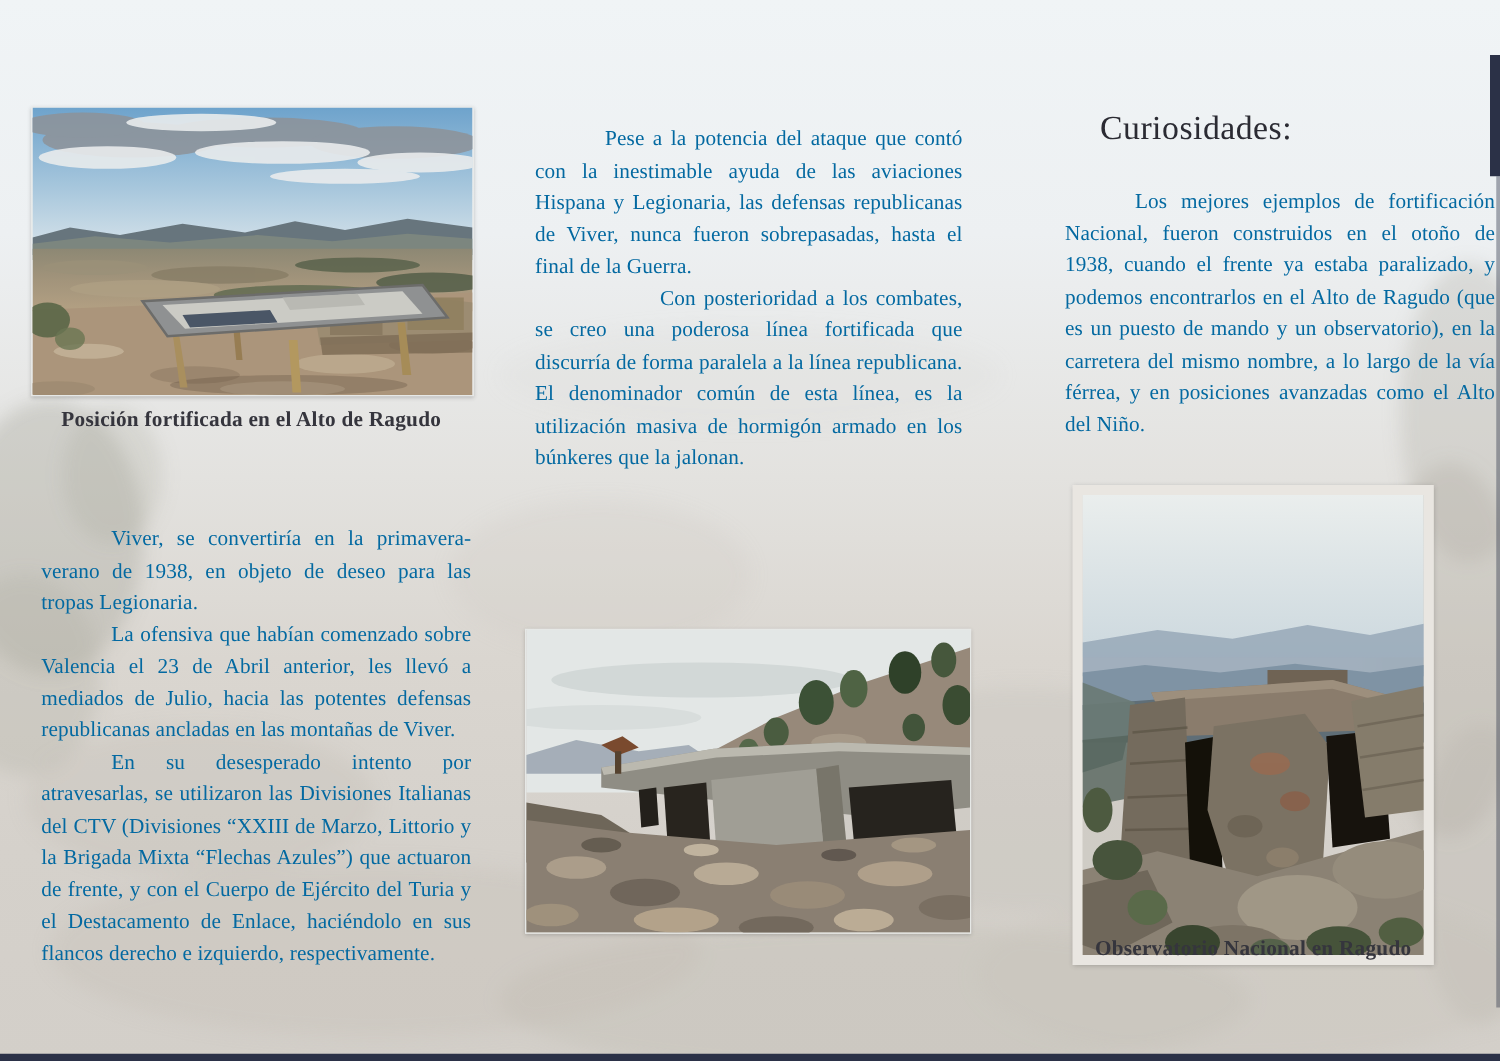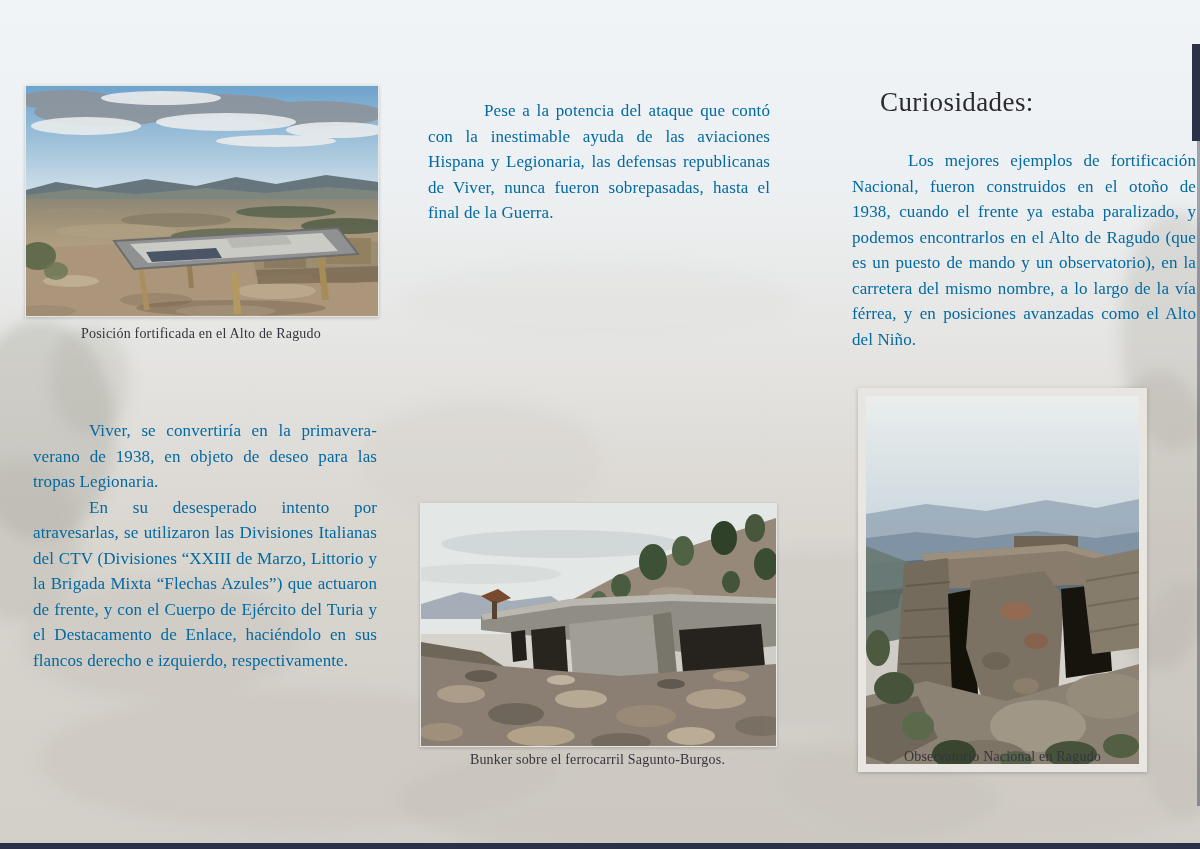--- a/index.html
+++ b/index.html
@@ -144,6 +144,7 @@
 
   <div class="body-text abs" style="left:428px;top:98px;width:342px;">
     <p>Pese a la potencia del ataque que contó con la inestimable ayuda de las aviaciones Hispana y Legionaria, las defensas republicanas de Viver, nunca fueron sobrepasadas, hasta el final de la Guerra.</p>
+    <p class="indent-lg">Con posterioridad a los combates, se creo una poderosa línea fortificada que discurría de forma paralela a la línea republicana. El denominador común de esta línea, es la utilización masiva de hormigón armado en los búnkeres que la jalonan.</p>
   </div>
 
   <div class="photo photo-plain abs" style="left:420px;top:503px;width:355px;height:242px;">

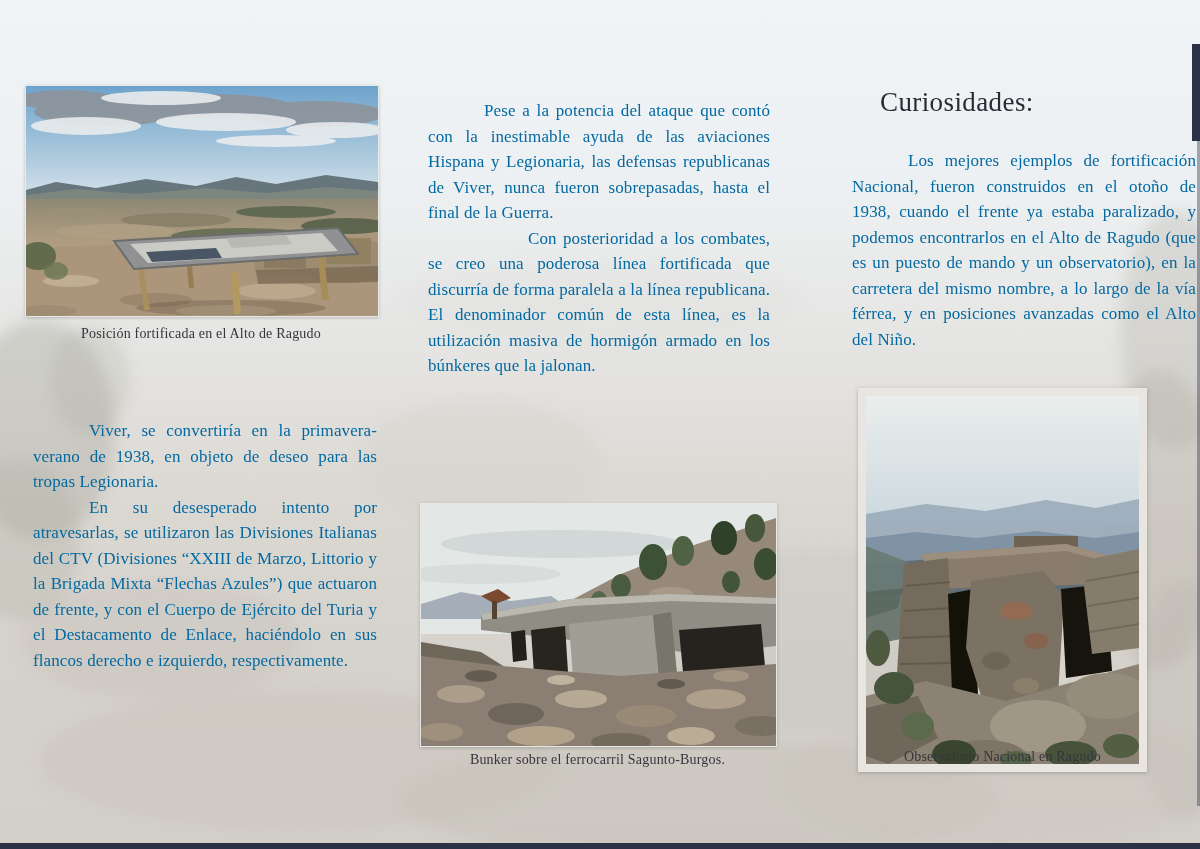--- a/index.html
+++ b/index.html
@@ -19,7 +19,7 @@
   .body-text p.indent-lg{text-indent:100px;}
 
   .caption{
-    font-size:14px;color:#35353d;text-align:center;letter-spacing:.2px;
+    font-size:17px;color:#35353d;text-align:center;letter-spacing:.2px;font-weight:bold;
   }
 
   .heading{

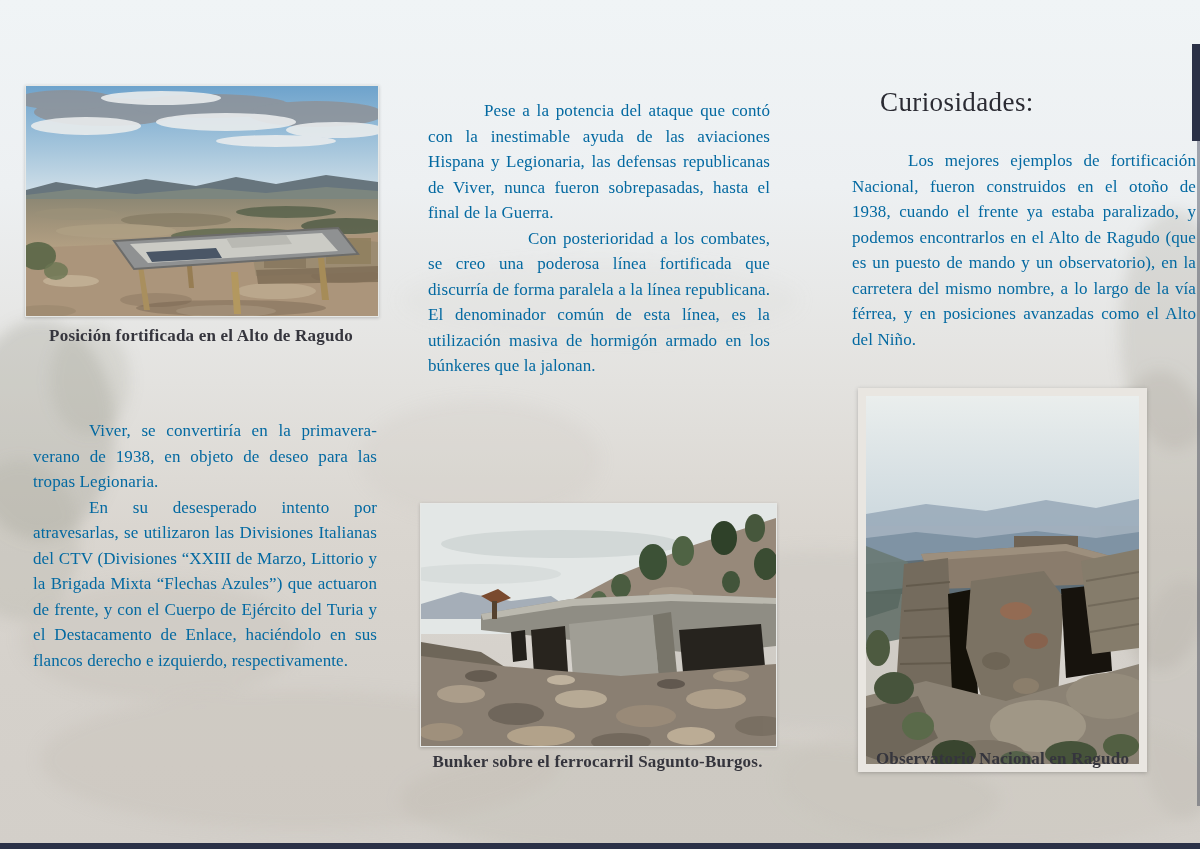--- a/index.html
+++ b/index.html
@@ -139,6 +139,7 @@
 
   <div class="body-text abs" style="left:33px;top:418px;width:344px;">
     <p>Viver, se convertiría en la primavera-verano de 1938, en objeto de deseo para las tropas Legionaria.</p>
+    <p>La ofensiva que habían comenzado sobre Valencia el 23 de Abril anterior, les llevó a mediados de Julio, hacia las potentes defensas republicanas ancladas en las montañas de Viver.</p>
     <p>En su desesperado intento por atravesarlas, se utilizaron las Divisiones Italianas del CTV (Divisiones “XXIII de Marzo, Littorio y la Brigada Mixta “Flechas Azules”) que actuaron de frente, y con el Cuerpo de Ejército del Turia y el Destacamento de Enlace, haciéndolo en sus flancos derecho e izquierdo, respectivamente.</p>
   </div>
 

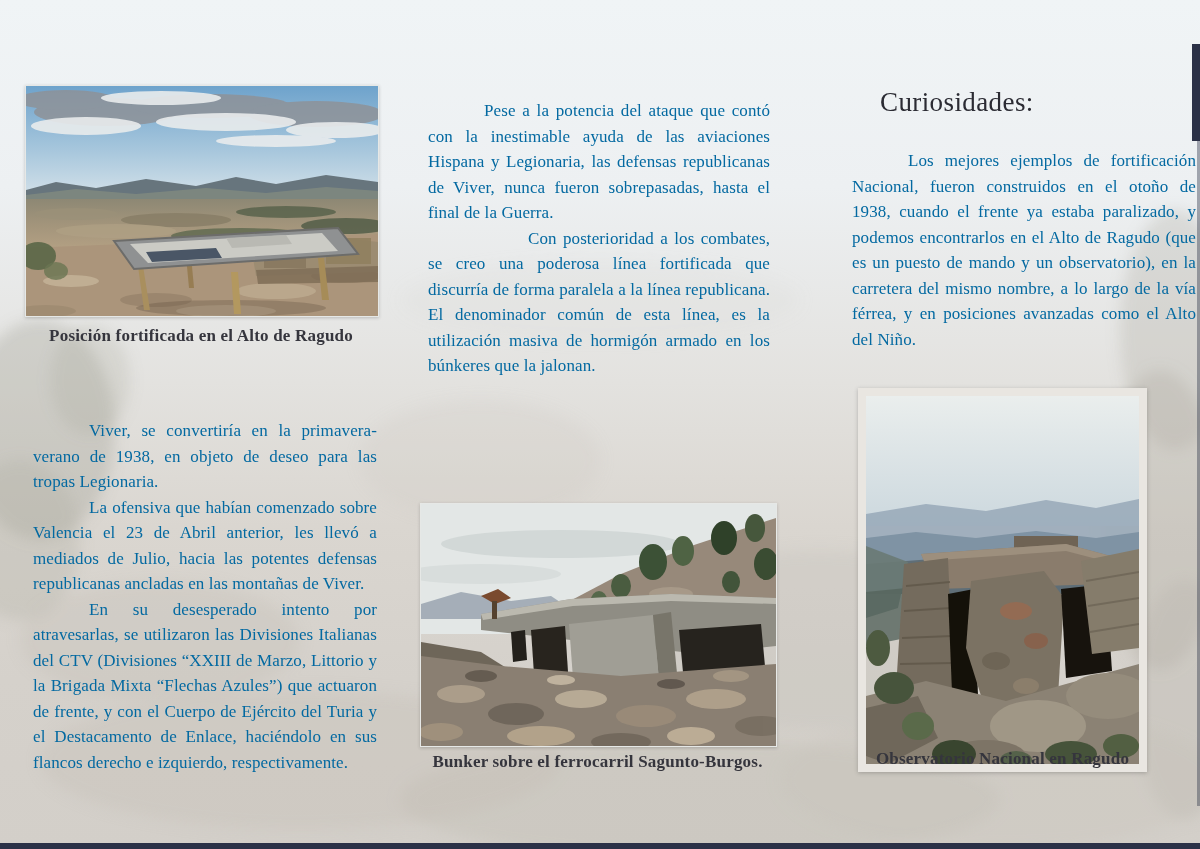--- a/index.html
+++ b/index.html
@@ -204,7 +204,6 @@
       </g>
     </svg>
   </div>
-  <div class="caption abs" style="left:420px;top:752px;width:355px;">Bunker sobre el ferrocarril Sagunto-Burgos.</div>
 
   <div class="heading abs" style="left:880px;top:66px;margin-top:21px;">Curiosidades:</div>
 

